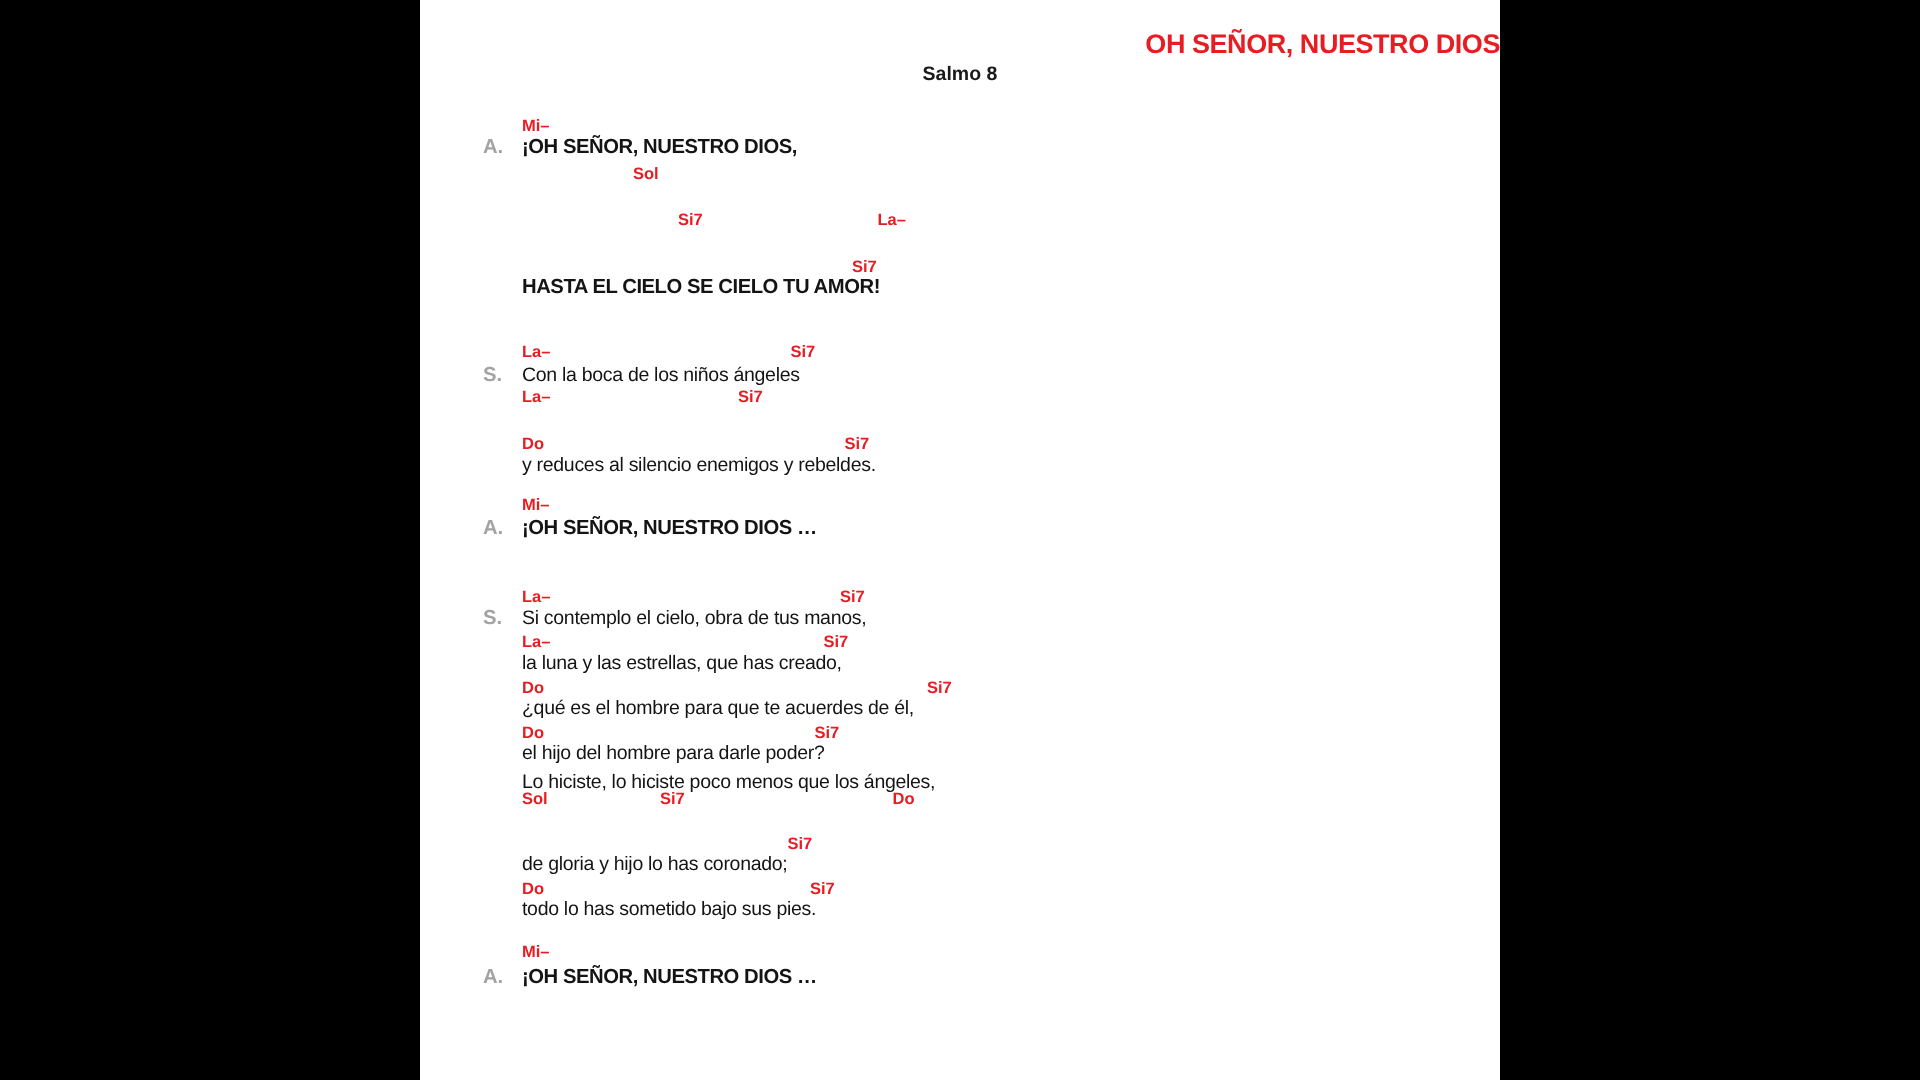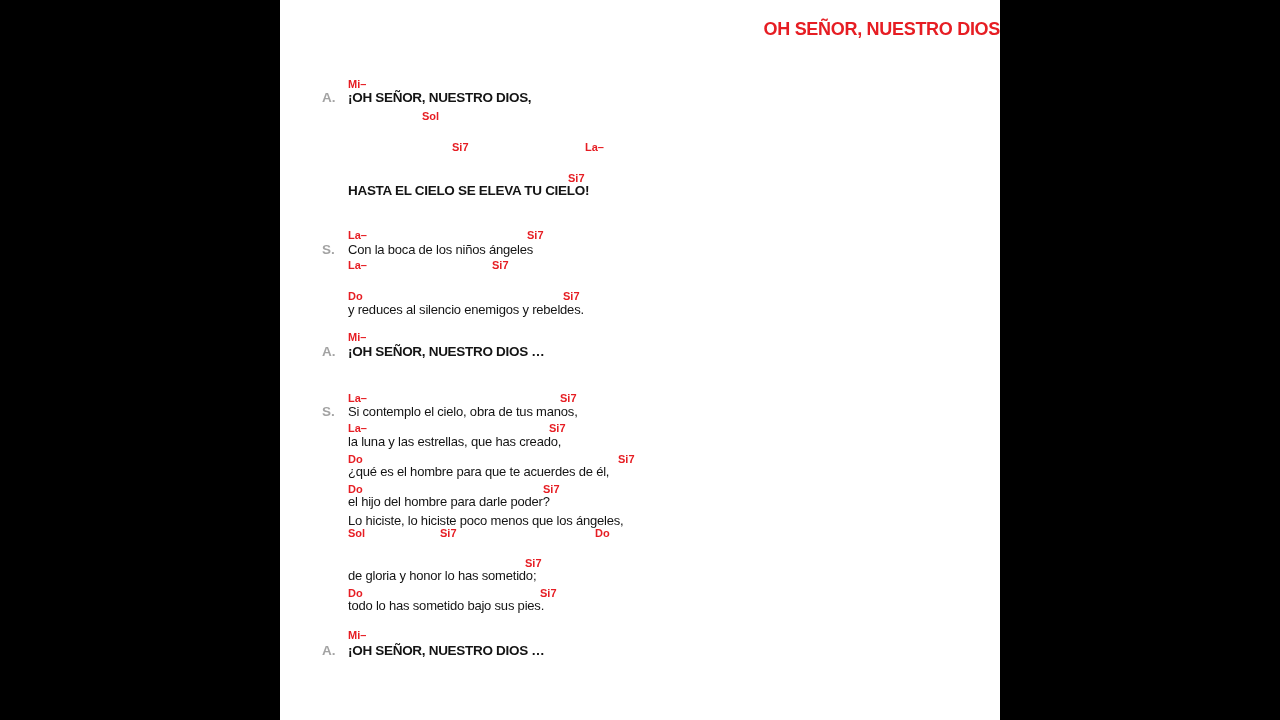--- a/index.html
+++ b/index.html
@@ -59,6 +59,7 @@
 
   <div class="sheet">
     <div class="song-title">OH SEÑOR, NUESTRO DIOS</div>
+    <div class="song-subtitle">Salmo 8</div>
 
   <div class="row" style="top: 79px;">
         <span class="chord" style="left: 68px;">Mi–</span>

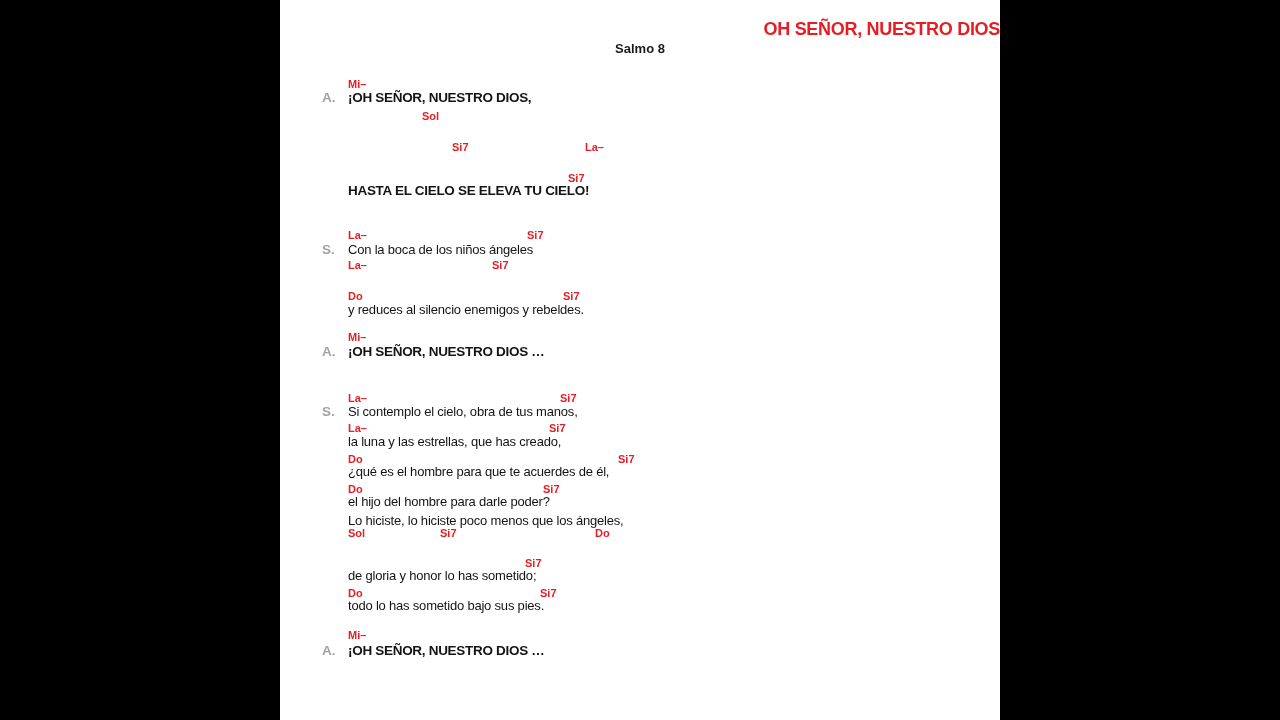--- a/index.html
+++ b/index.html
@@ -79,7 +79,7 @@
         <span class="chord" style="left: 288px;">Si7</span>
       </div>
       <div class="row" style="top: 184px;">
-        <span class="lyric bold">HASTA EL CIELO SE ELEVA TU CIELO!</span>
+        <span class="lyric bold">HASTA EL CIELO SE CIELO TU AMOR!</span>
       </div>
       <div class="row" style="top: 230px;">
         <span class="chord" style="left: 68px;">La–</span>

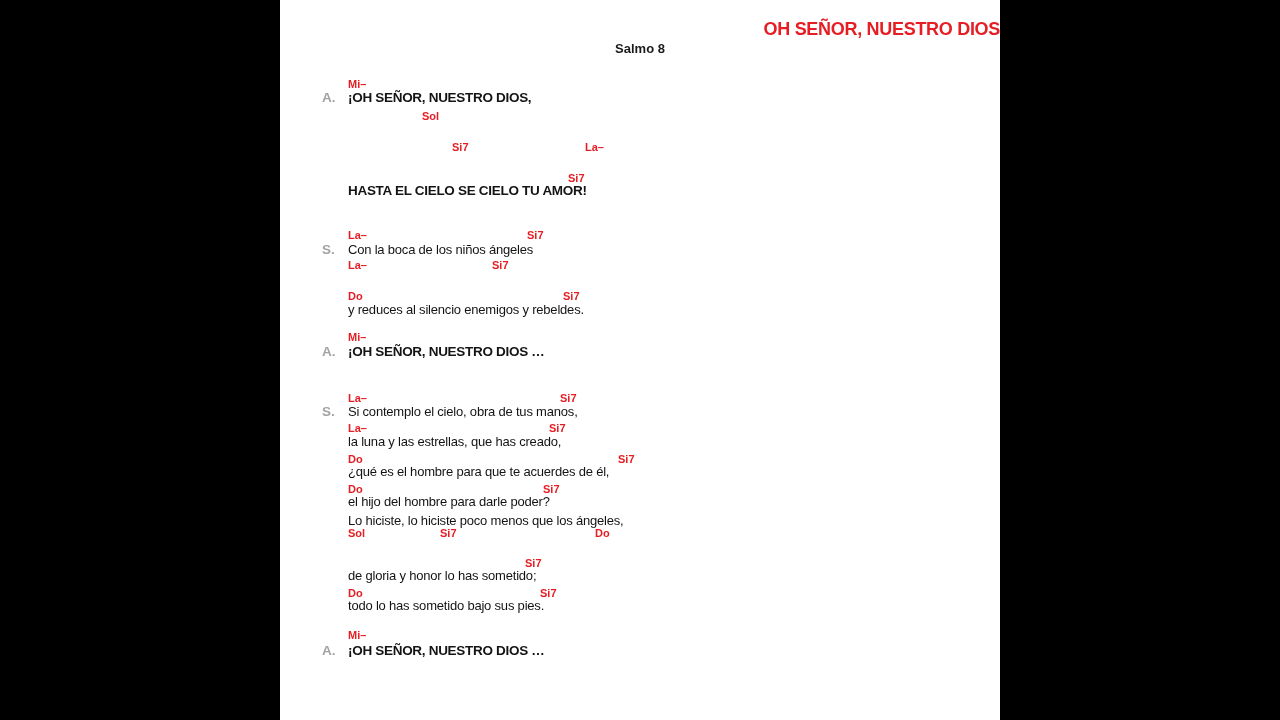--- a/index.html
+++ b/index.html
@@ -148,7 +148,7 @@
         <span class="chord" style="left: 245px;">Si7</span>
       </div>
       <div class="row" style="top: 569px;">
-        <span class="lyric">de gloria y honor lo has sometido;</span>
+        <span class="lyric">de gloria y hijo lo has coronado;</span>
       </div>
       <div class="row" style="top: 588px;">
         <span class="chord" style="left: 68px;">Do</span>

